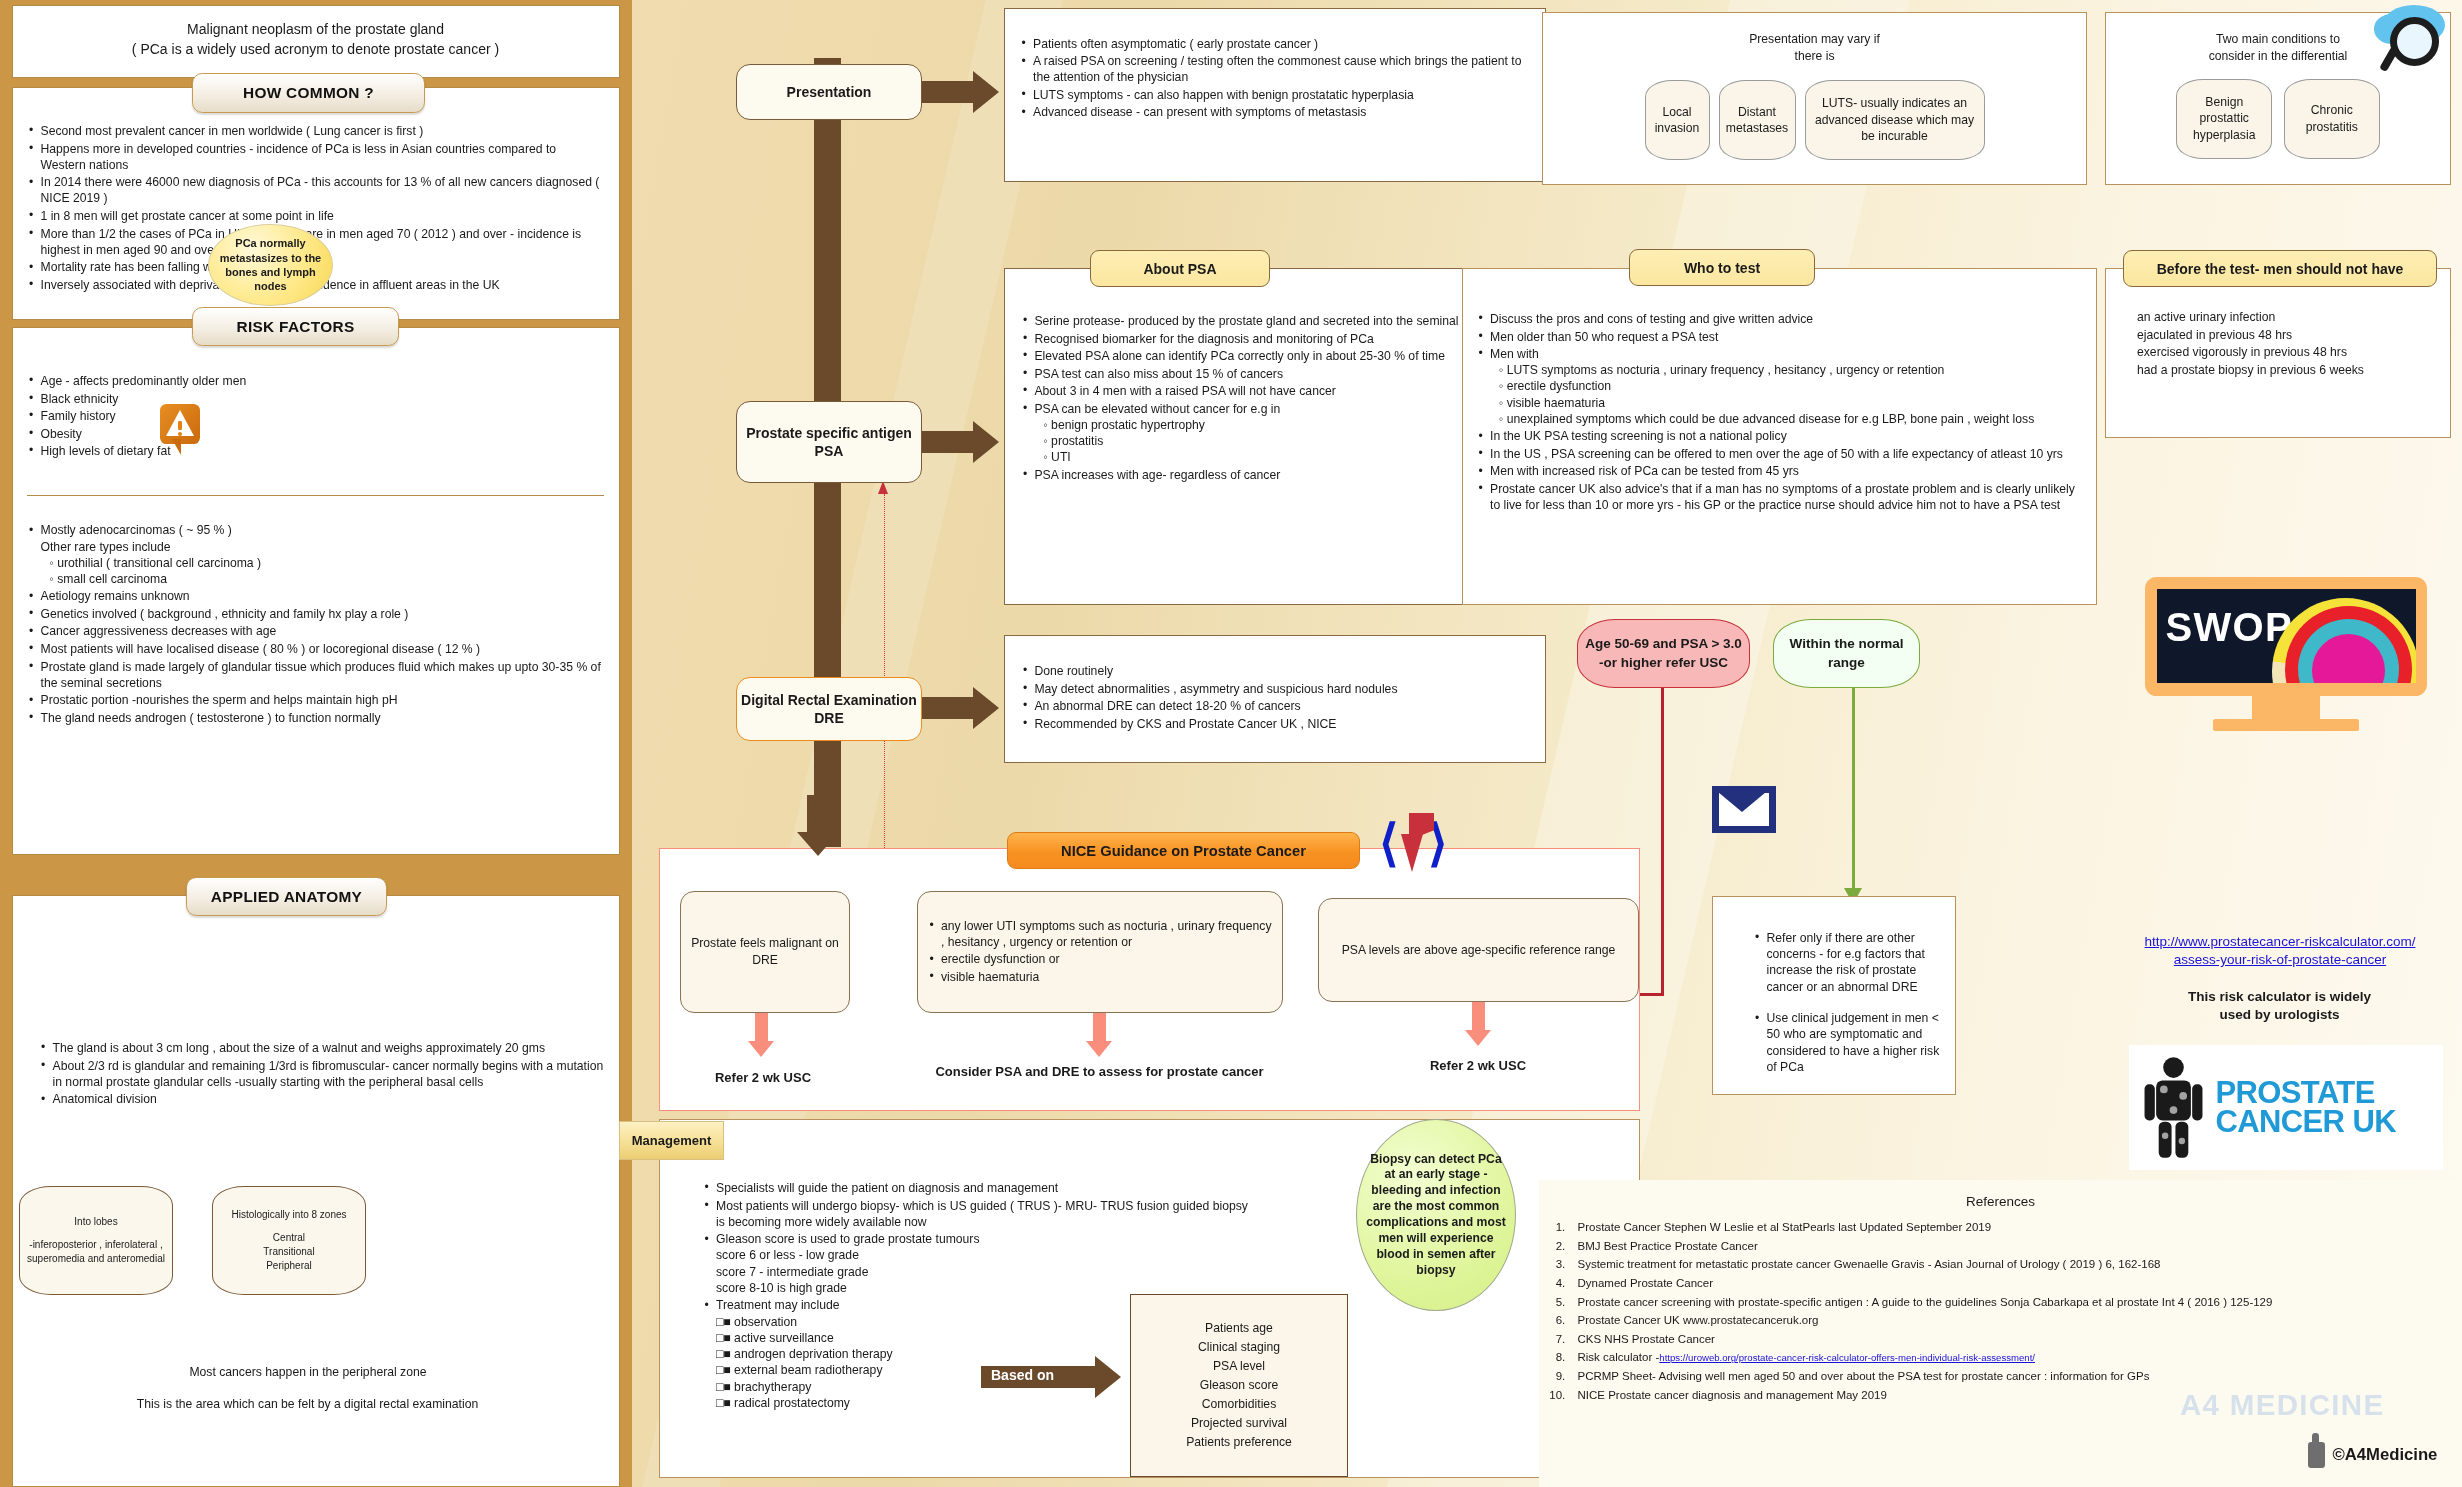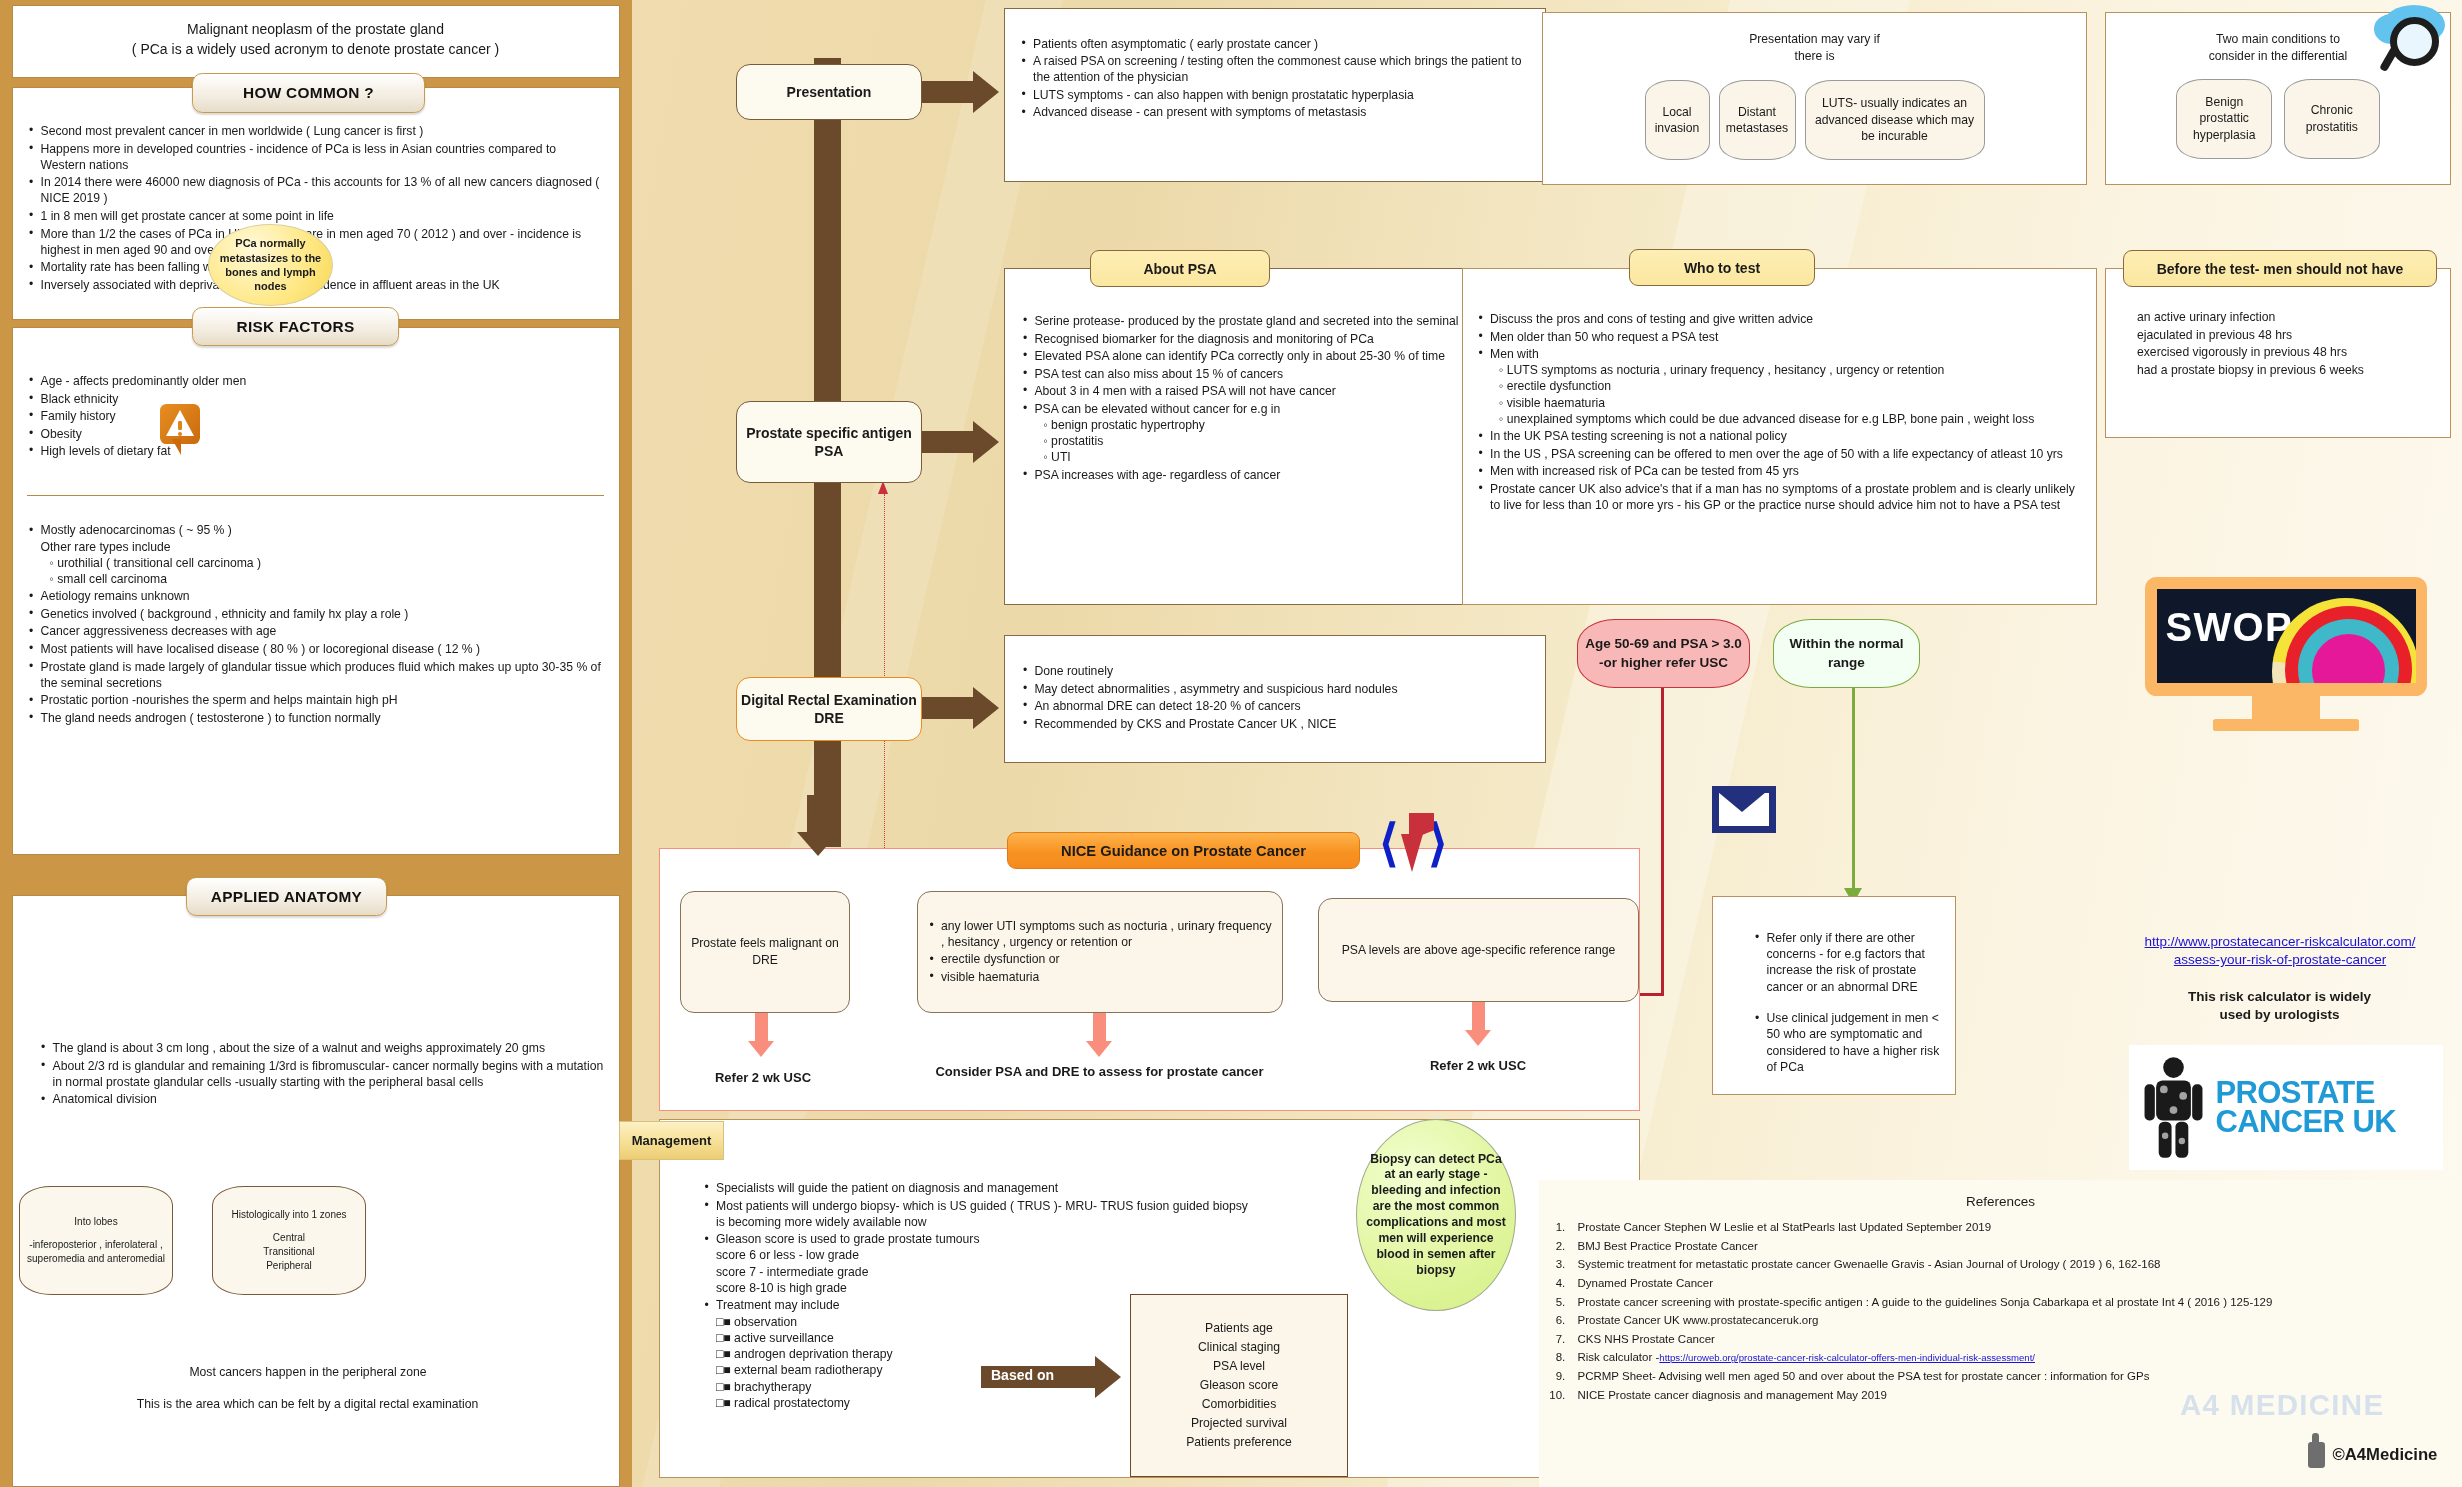--- a/index.html
+++ b/index.html
@@ -275,7 +275,7 @@
     <div>-inferoposterior , inferolateral , superomedia and anteromedial</div>
   </div>
   <div class="roundbox" style="position:absolute;left:212px;top:1186px;width:154px;height:109px;white-space:pre-line;">
-    <div>Histologically into 1 zones</div>
+    <div>Histologically into 8 zones</div>
     <div style="height:9px"></div>
     <div>Central
 Transitional

